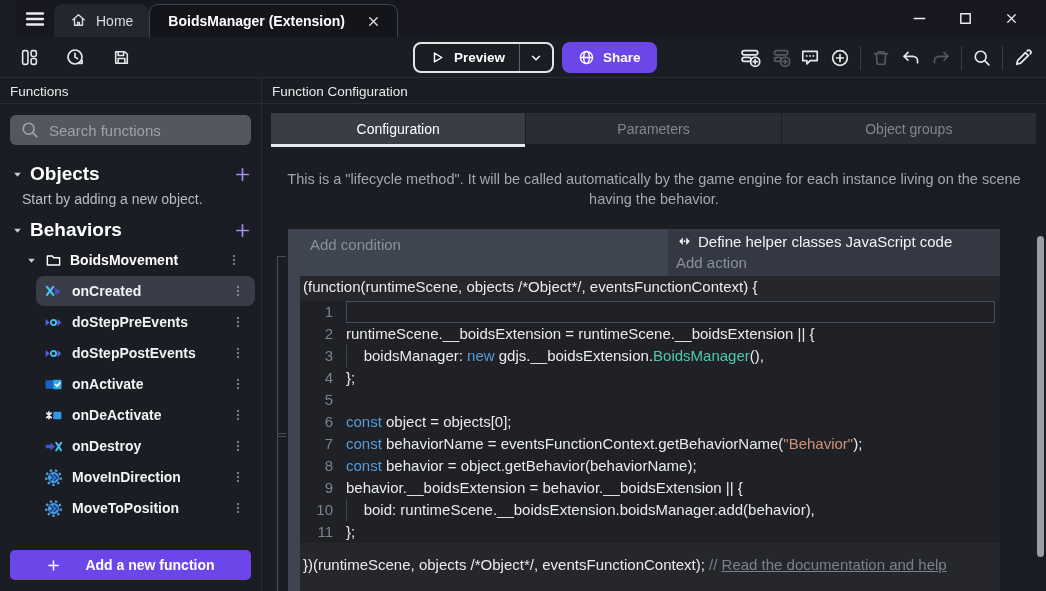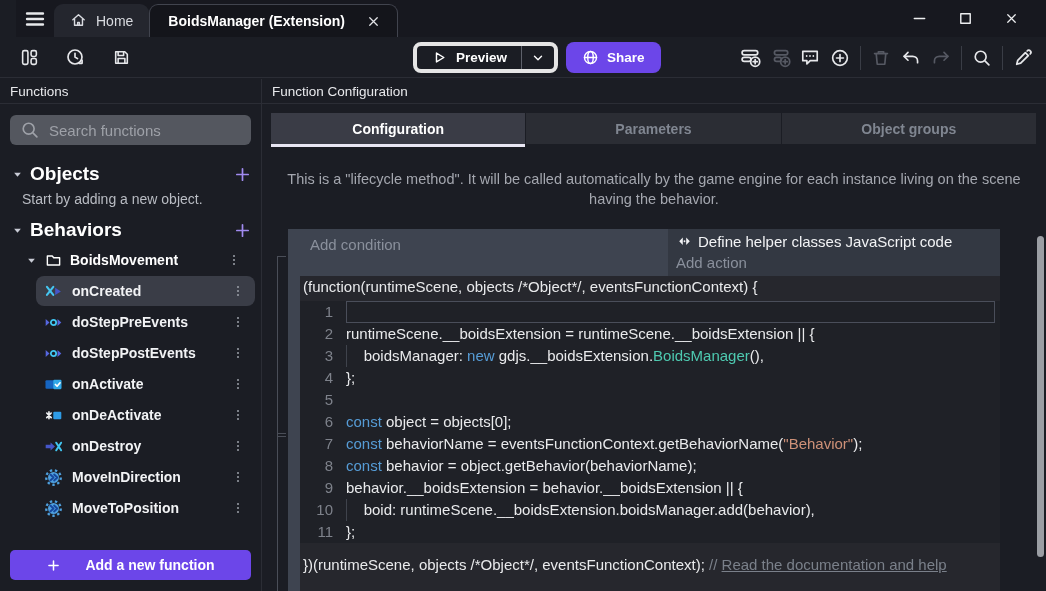--- a/index.html
+++ b/index.html
@@ -25,7 +25,7 @@
   .toolbar { position:absolute; left:0; top:37px; right:0; height:41px; background:var(--bg,#1B1D24); border-bottom:1px solid var(--panel-border,#2B2D35); display:flex; align-items:center; }
   .tb-left { display:flex; align-items:center; gap:16px; padding-left:14px; color:#E6E7EA; }
   .tb-center { position:absolute; left:413px; top:5px; display:flex; gap:8px; }
-  .btn-preview { display:flex; align-items:center; height:31px; border:4px solid #e5e5e5; border-radius:8px; color:#fff; background:transparent; cursor:pointer; }
+  .btn-preview { display:flex; align-items:center; height:31px; border:2px solid #e5e5e5; border-radius:8px; color:#fff; background:transparent; cursor:pointer; }
   .btn-preview .main-part { display:flex; align-items:center; gap:8px; padding:0 14px; font-weight:bold; font-size:13.5px; }
   .btn-preview .sep { width:1px; align-self:stretch; background:#5E616B; }
   .btn-preview .dd { padding:0 9px; display:flex; align-items:center; }

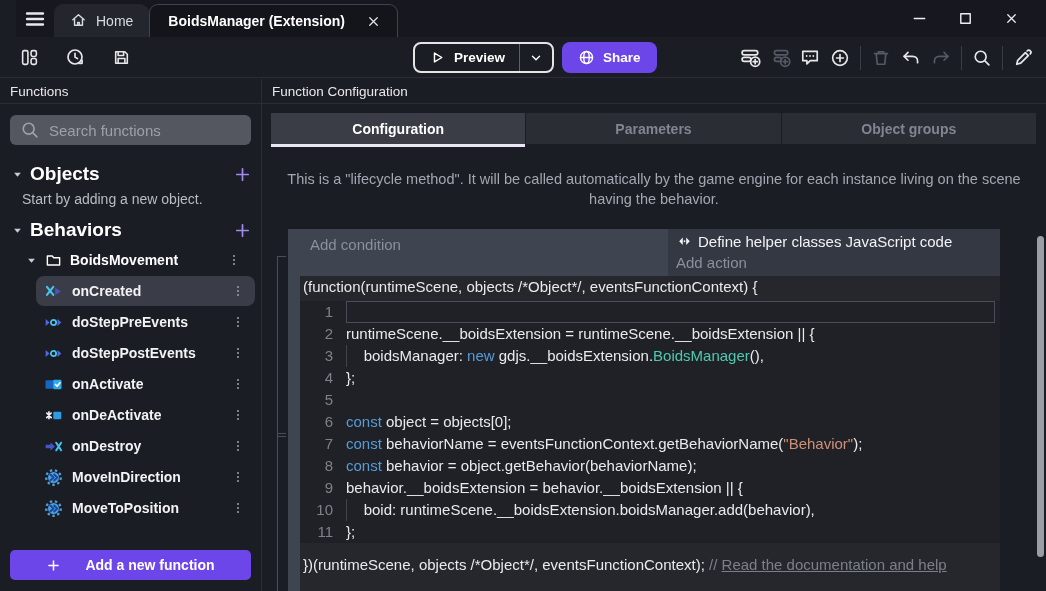--- a/index.html
+++ b/index.html
@@ -63,7 +63,7 @@
   
   .main { position:relative; flex:1; display:flex; flex-direction:column; }
   .main-tabs { display:flex; height:31px; margin:9px 10px 0 9px; }
-  .main-tab { flex:1; display:flex; align-items:center; justify-content:center; background:var(--tabbar,#2B2D34); color:#808691; font-weight:bold; font-size:14px; cursor:pointer; border-left:1px solid #1B1D24; position:relative;text-align:center; }
+  .main-tab { flex:1; display:flex; align-items:center; justify-content:center; background:var(--tabbar,#2B2D34); color:#808691; font-weight:normal; font-size:14px; cursor:pointer; border-left:1px solid #1B1D24; position:relative;text-align:center; }
   .main-tab:first-child { border-left:none; }
   .main-tab.active { background:var(--tabactive,#3A3C46); color:#fff; }
   .main-tab.active::after { content:""; position:absolute; left:0; right:0; bottom:-3px; height:3px; background:var(--underline,#E9E7F4); }

